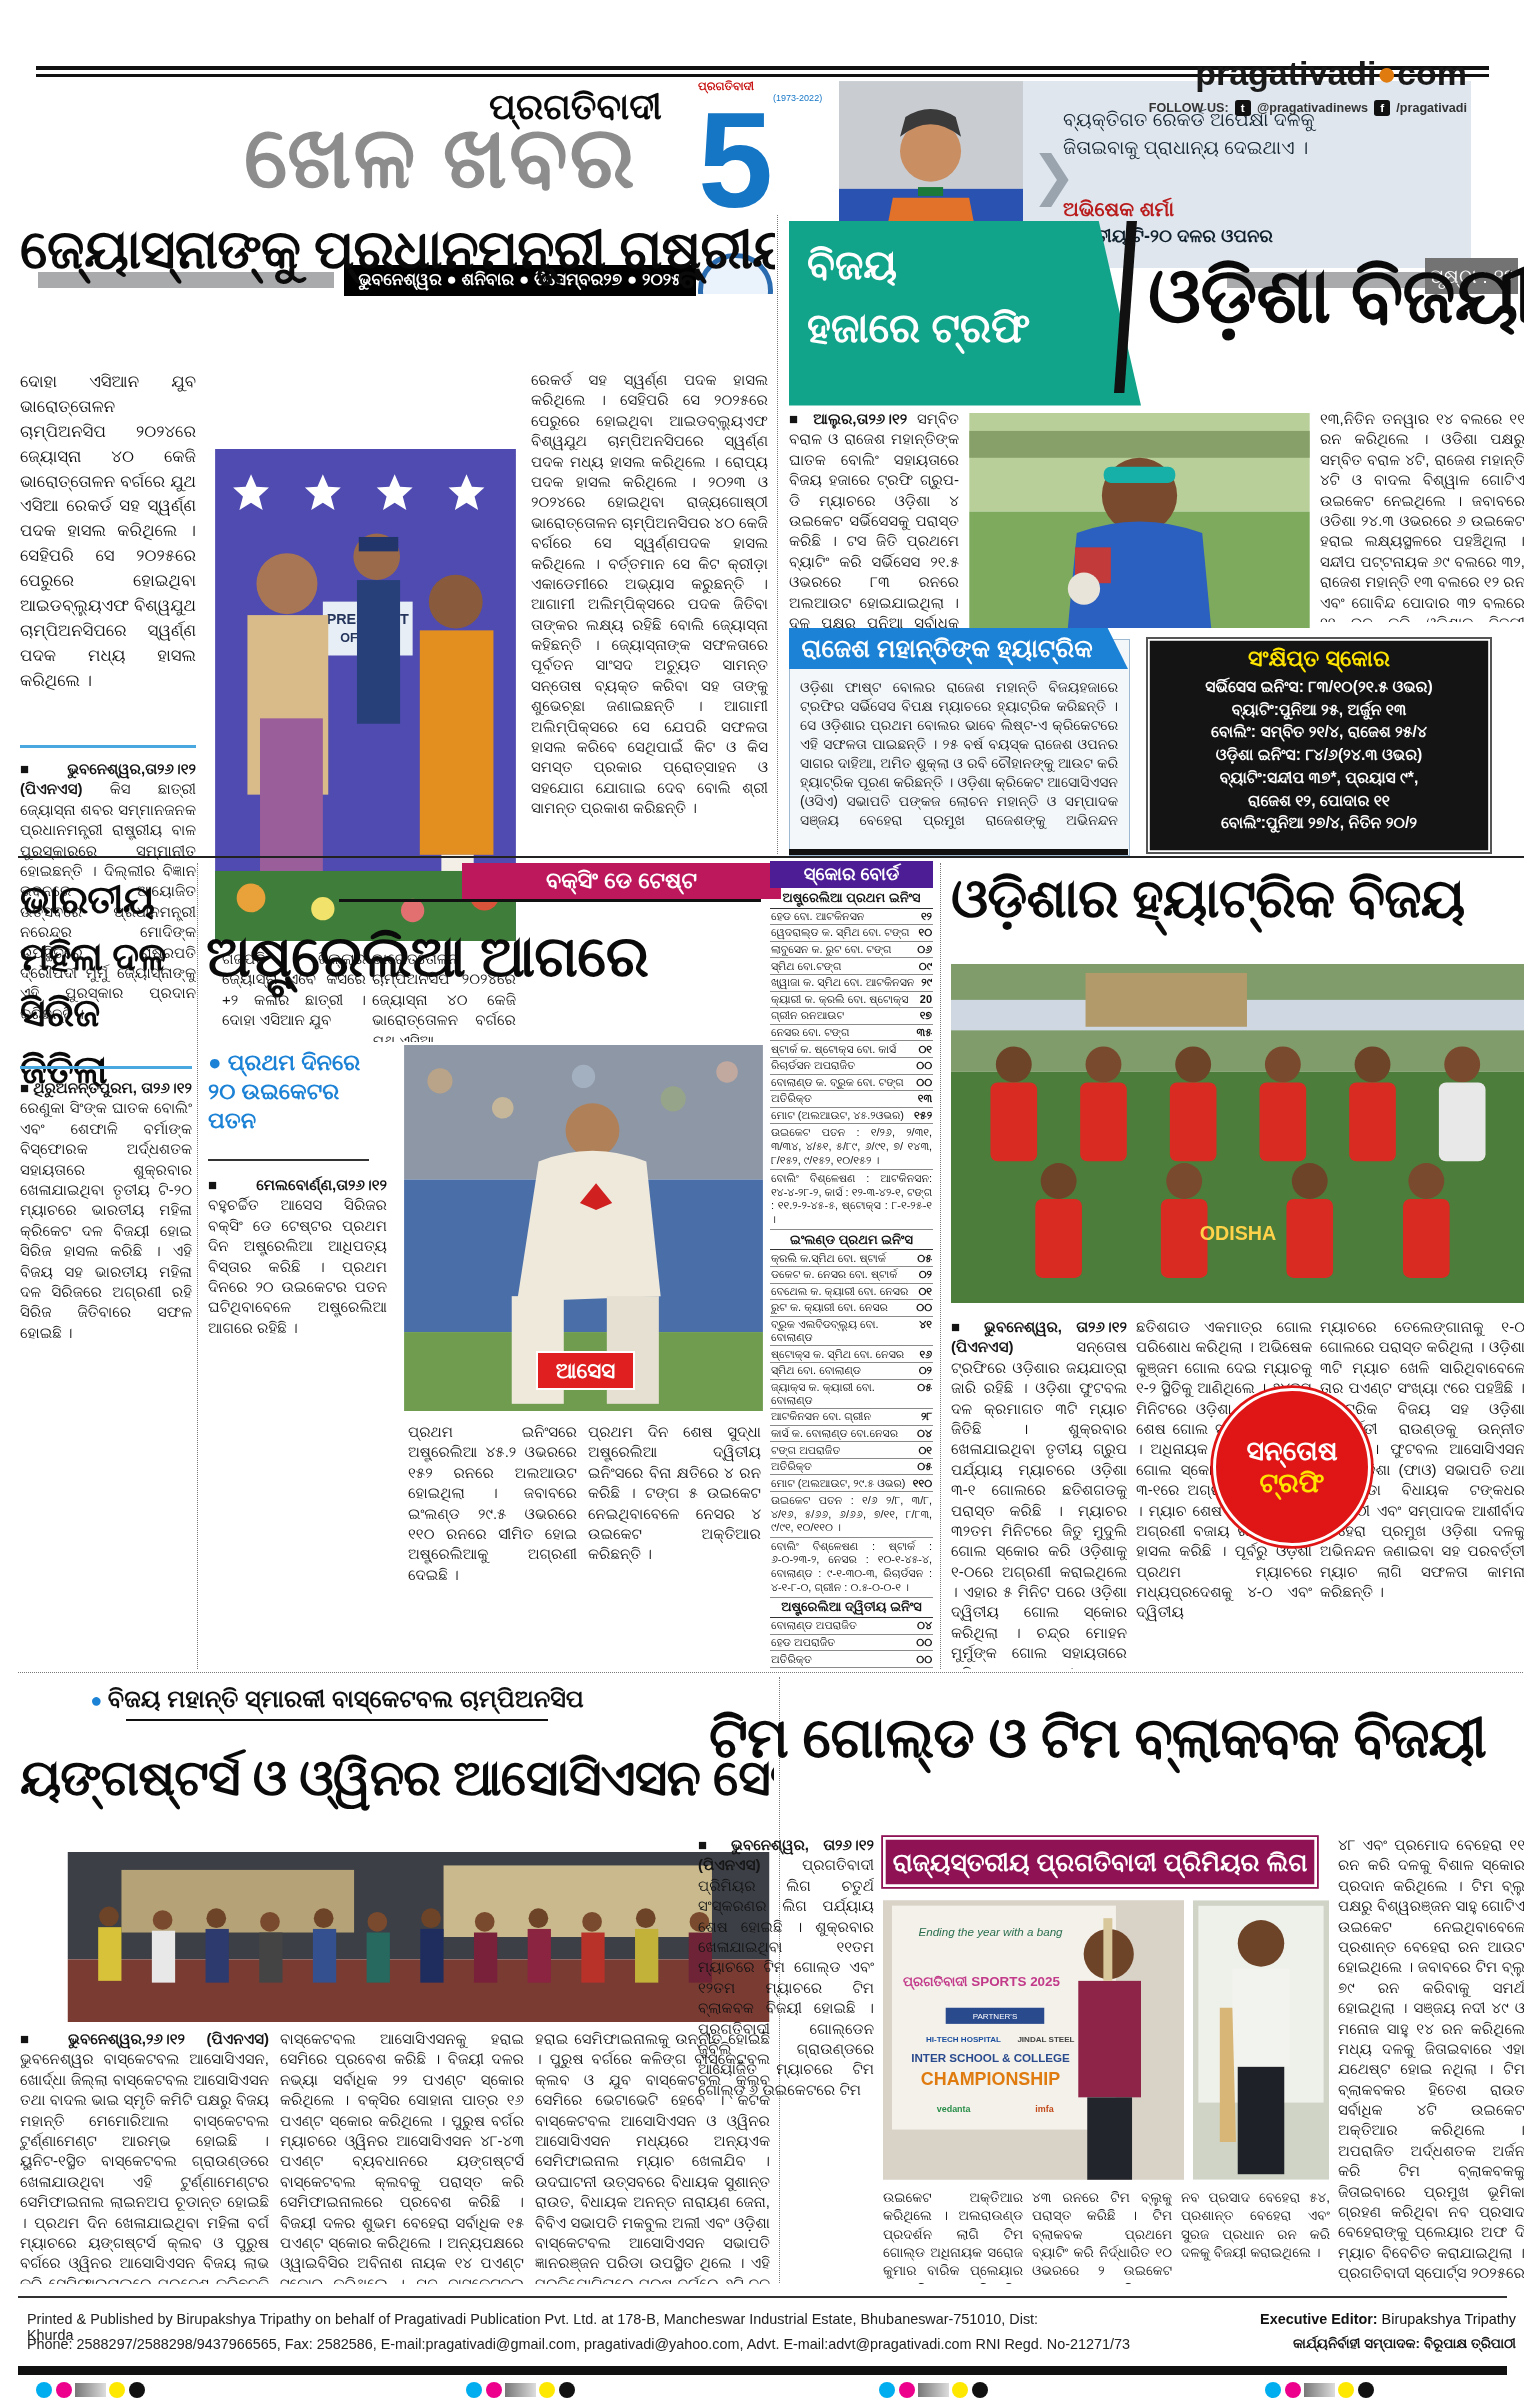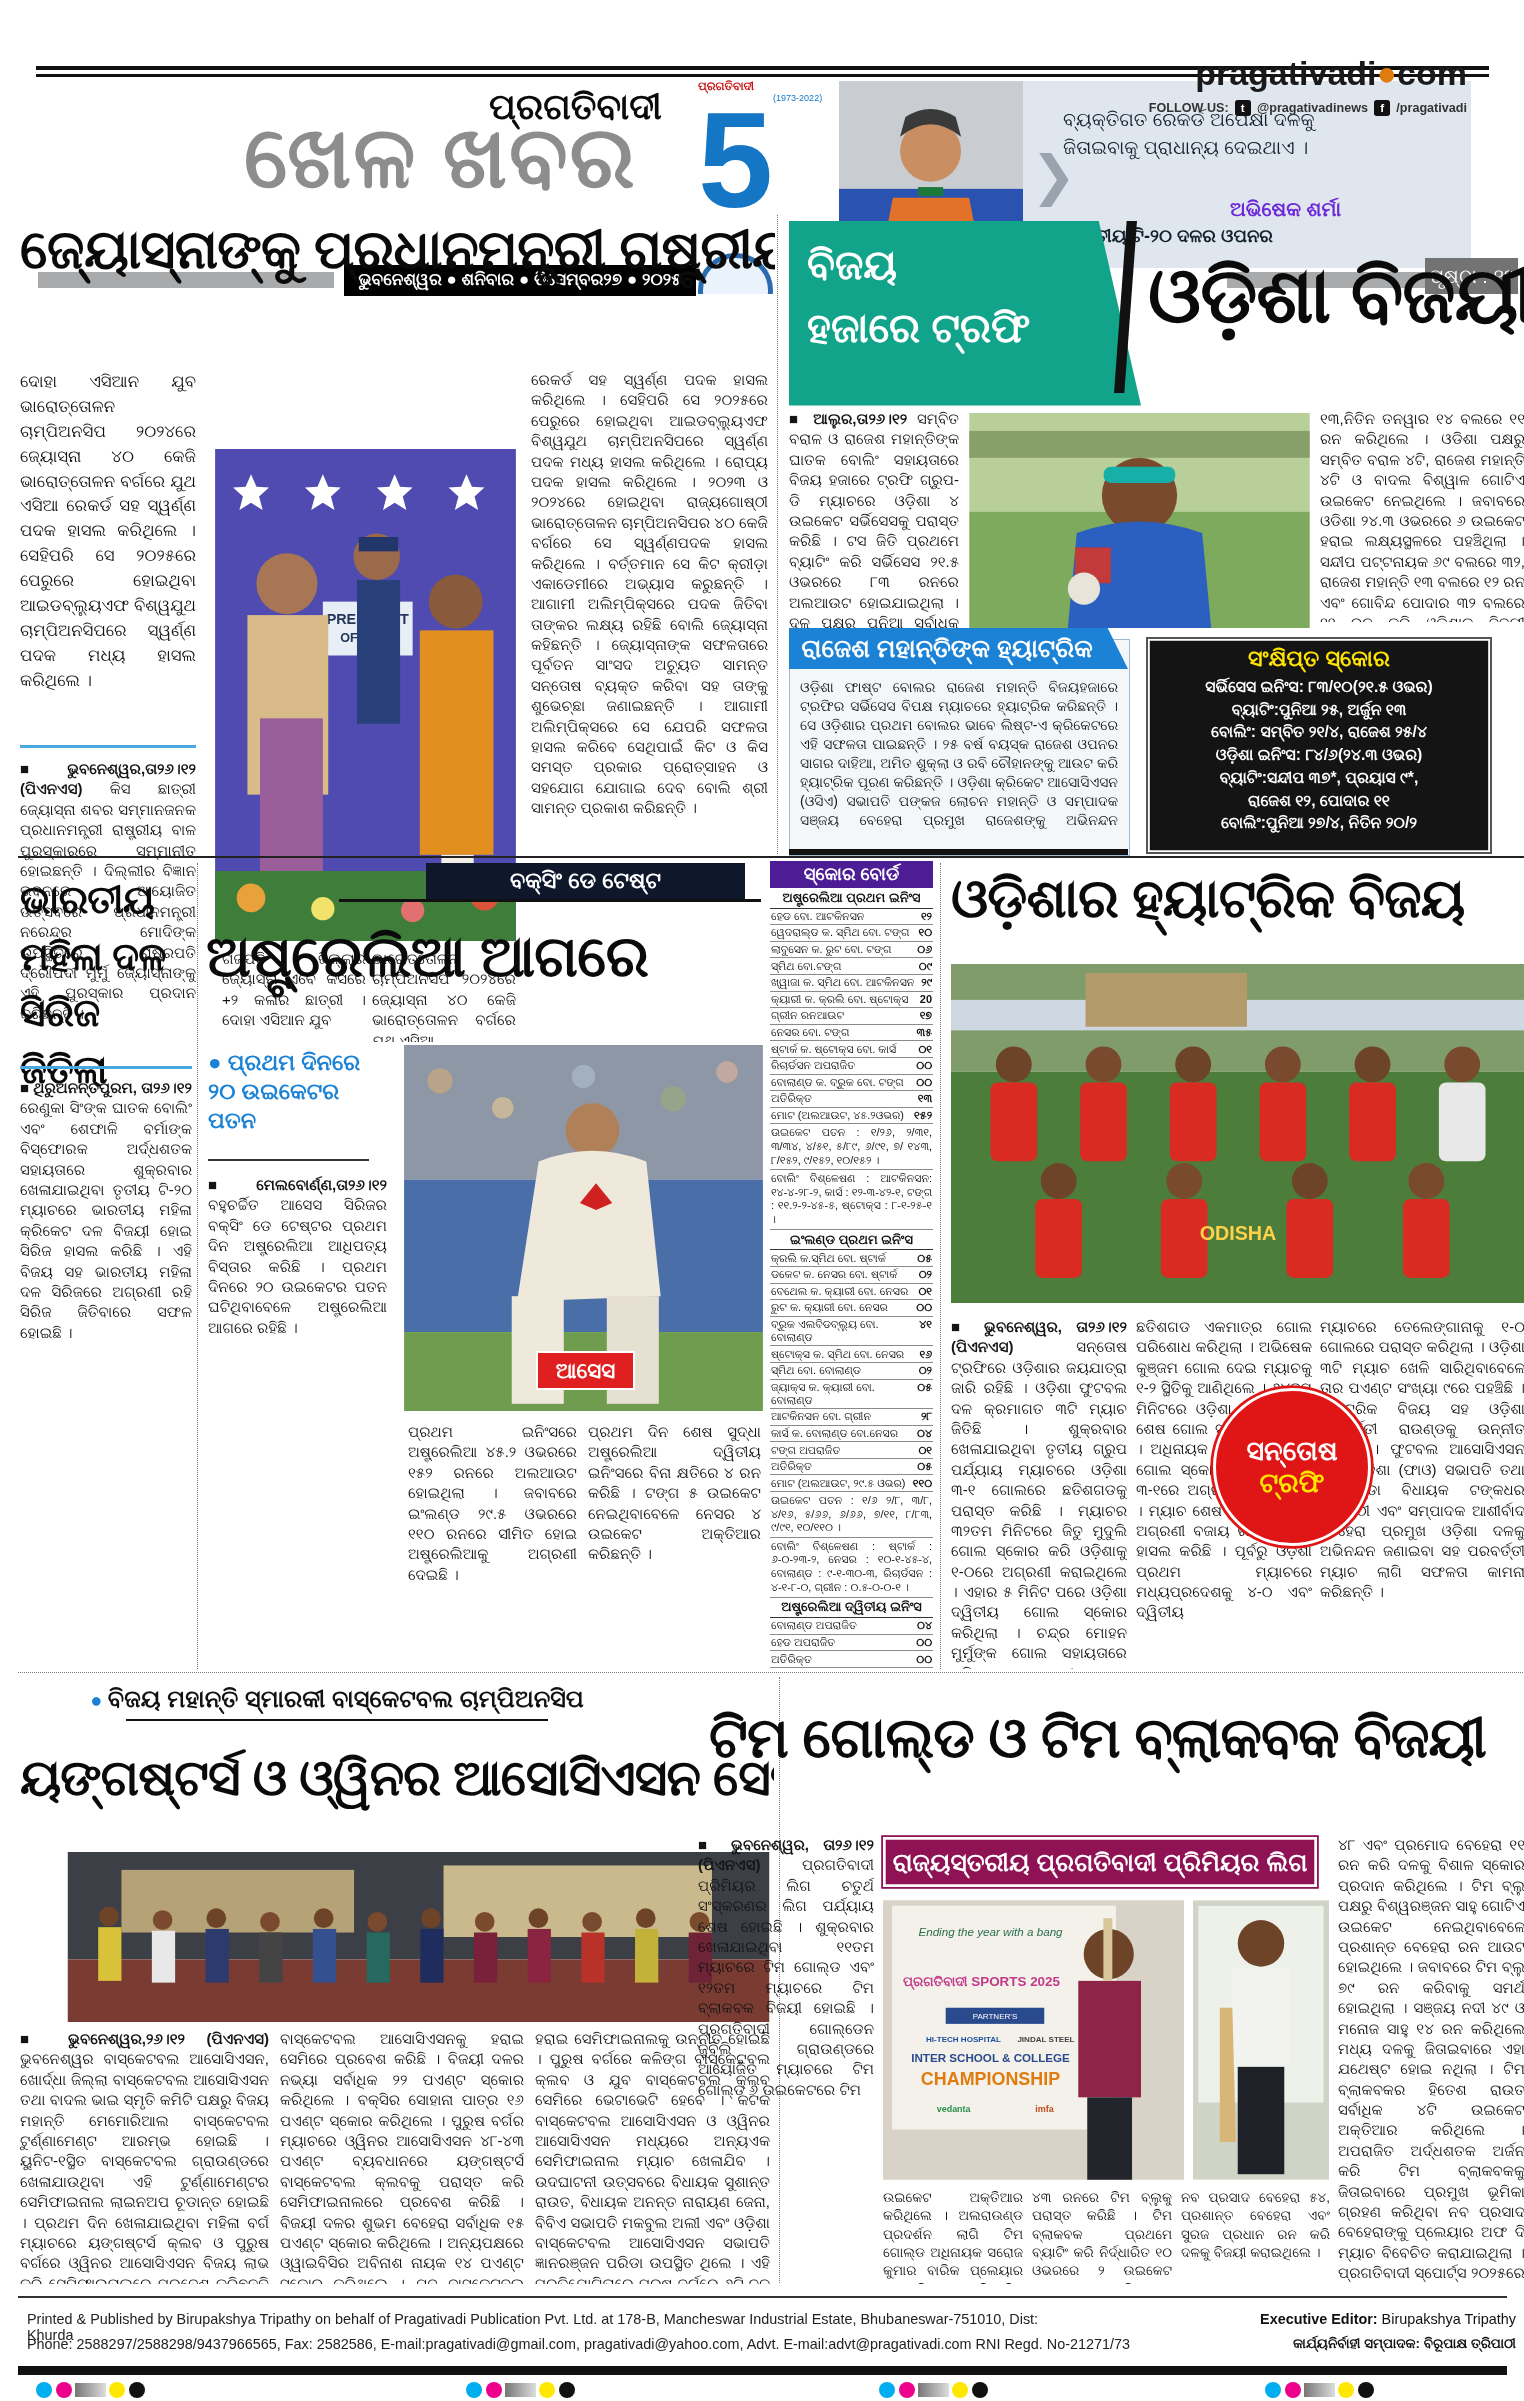--- a/index.html
+++ b/index.html
@@ -32,7 +32,7 @@
   #quote-photo{left:0;top:0;width:184px;height:187px;overflow:hidden;}
   #quote-chev{left:192px;top:63px;font-size:54px;color:#9aa4af;font-weight:bold;}
   #quote-text{left:224px;top:25px;width:278px;font-size:19px;line-height:1.45;color:#12222e;}
-  #quote-author{left:224px;top:117px;width:278px;color:#6d28d9;font-weight:900;font-size:20px;text-align:right;}
+  #quote-author{left:224px;top:117px;width:278px;color:#b91c1c;font-weight:900;font-size:20px;}
   #quote-role{left:224px;top:145px;width:296px;font-weight:900;font-size:18px;color:#10202c;}
   #site{left:1063px;top:54px;width:404px;text-align:right;font-weight:900;font-size:34px;color:#1a1a1a;}
   #site .dot{color:#e07b10;}

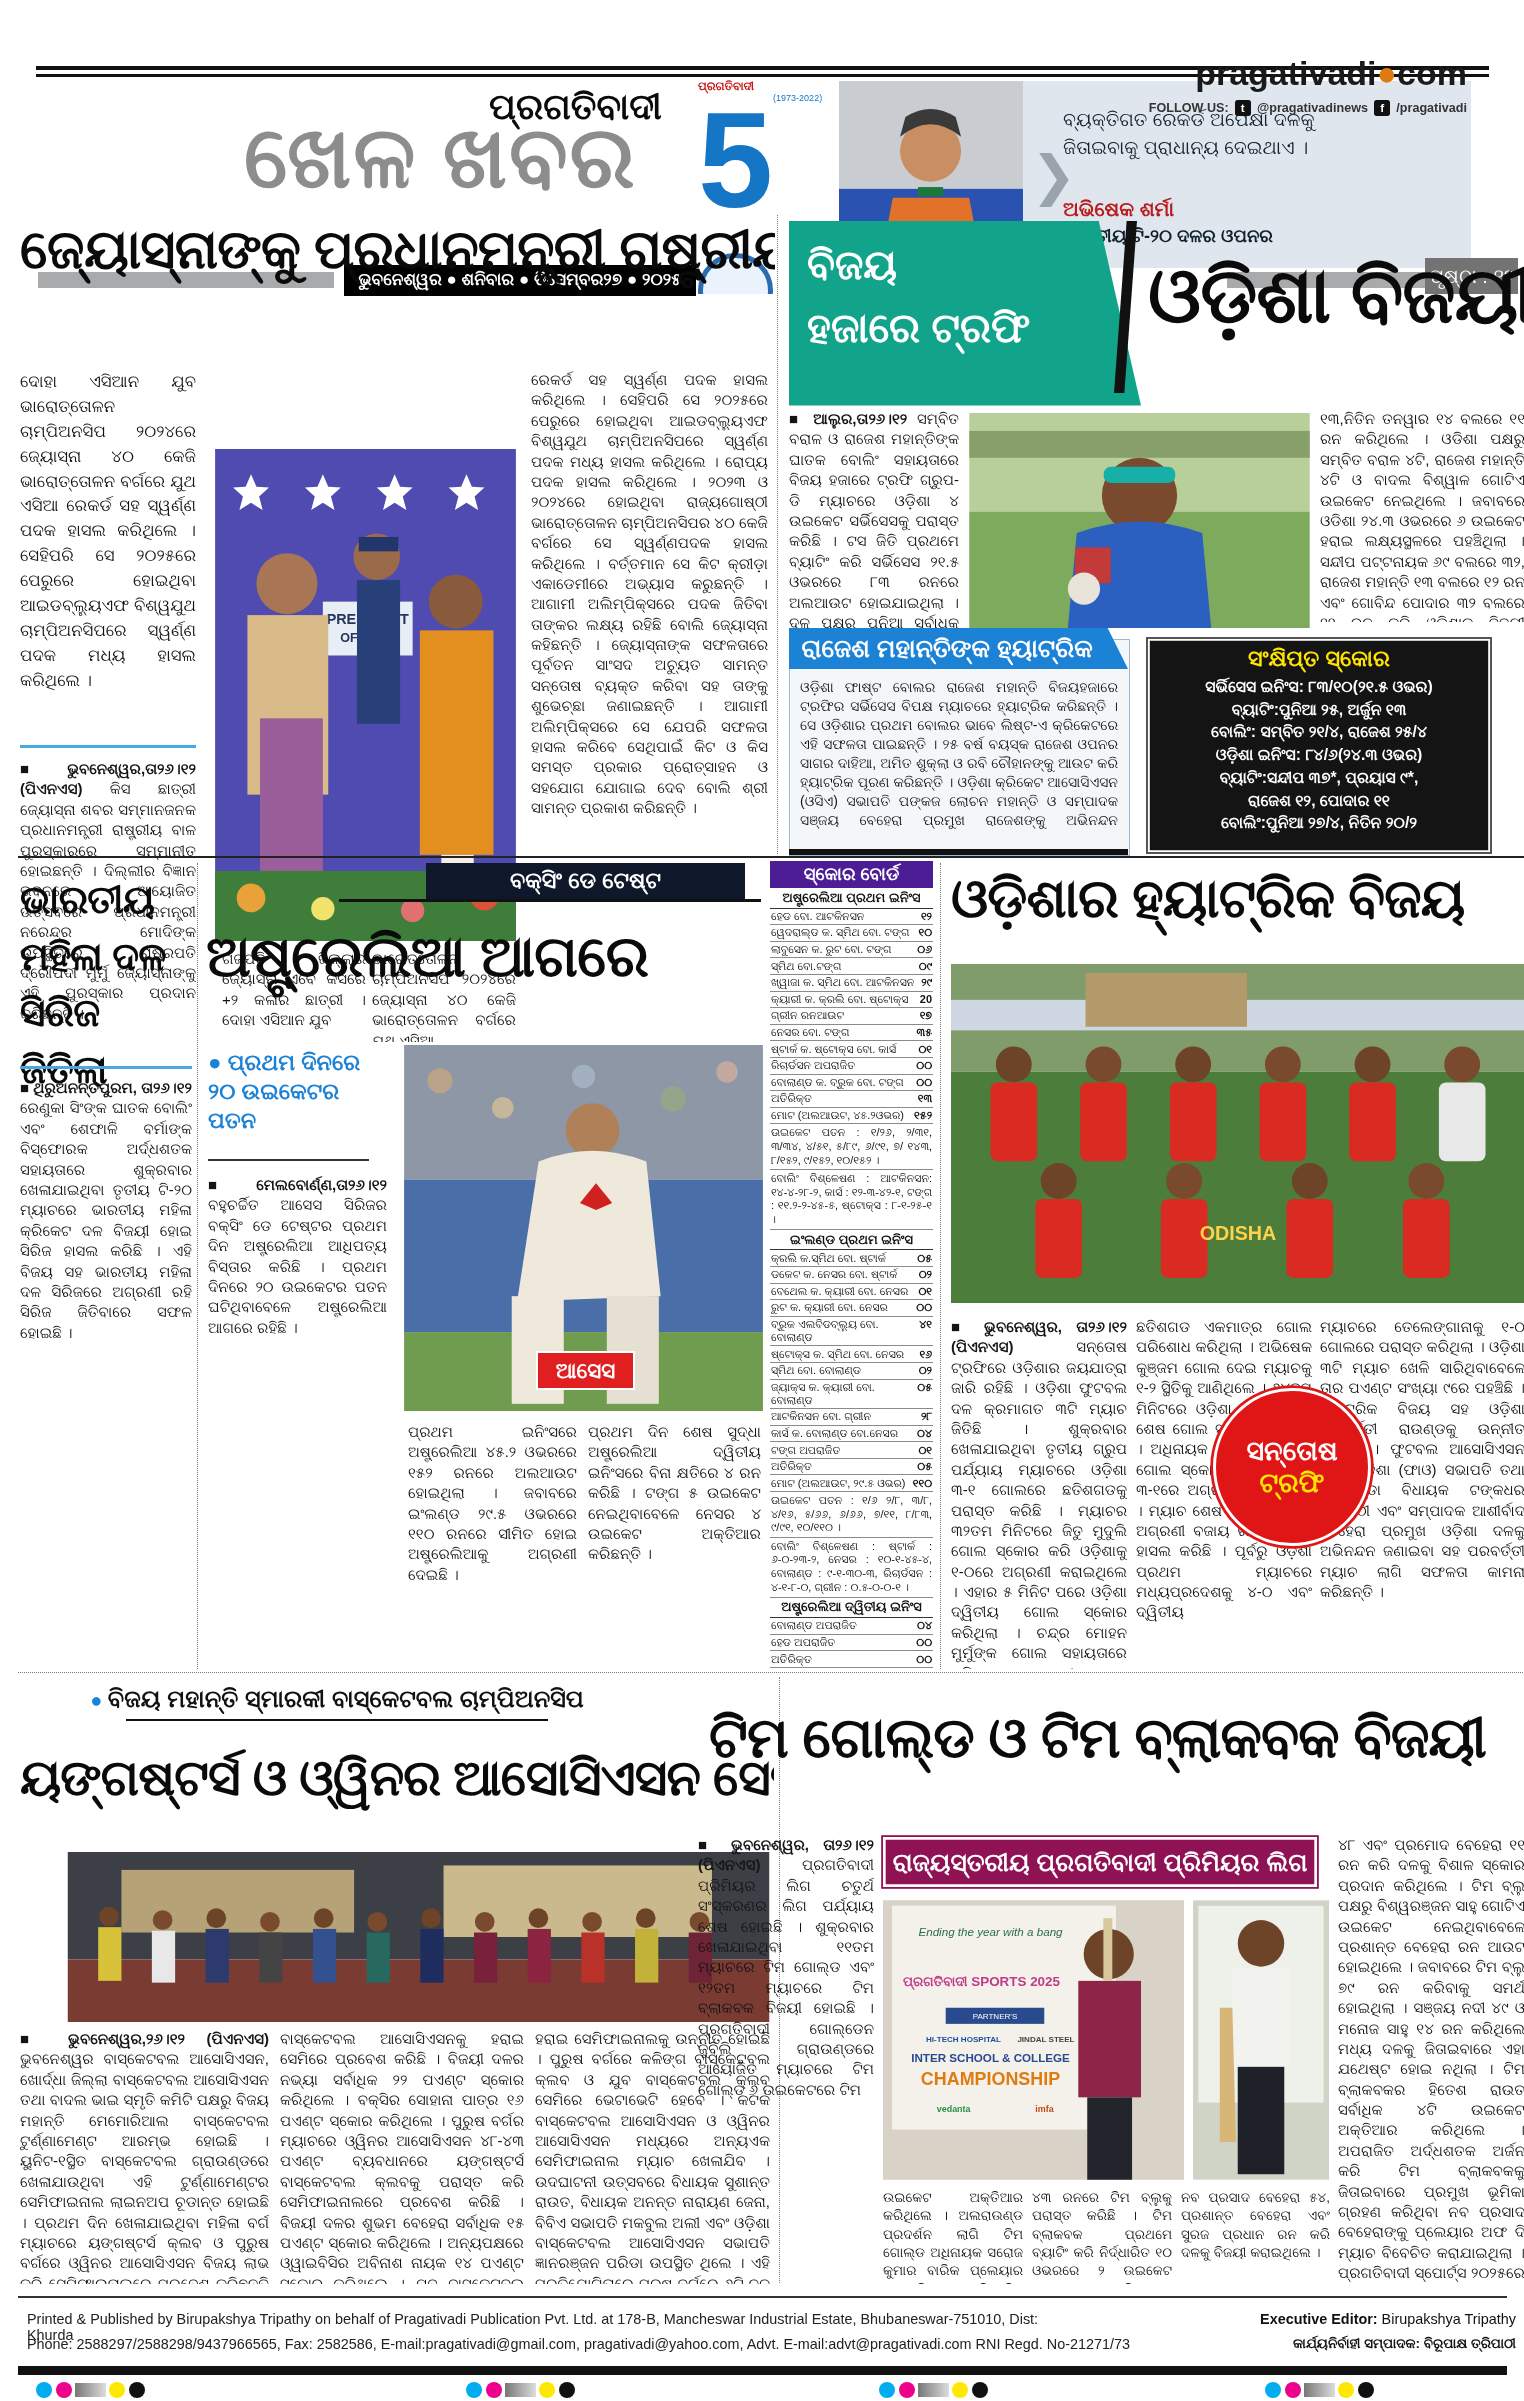--- a/index.html
+++ b/index.html
@@ -79,7 +79,7 @@
   #wm-rule{left:20px;top:1066px;width:172px;border-top:2.7px solid #49a8e0;border-bottom:0.9px solid #49a8e0;}
   #wm-body{left:20px;top:1078px;width:172px;height:590px;}
   #vdiv-wm{left:197px;top:863px;height:806px;}
-  #ax-kick{left:426px;top:863px;width:319px;height:36px;background:#0f172a;color:#fff;font-weight:900;
+  #ax-kick{left:462px;top:863px;width:319px;height:36px;background:#be185d;color:#fff;font-weight:900;
            font-size:22.4px;text-align:center;line-height:36px;}
   #ax-kickrule{left:339px;top:899px;width:422px;height:2.7px;background:#111;}
   #ax-hl{left:206px;top:904px;width:554px;height:118px;font-size:57px;line-height:1.85;white-space:nowrap;overflow:hidden;}

